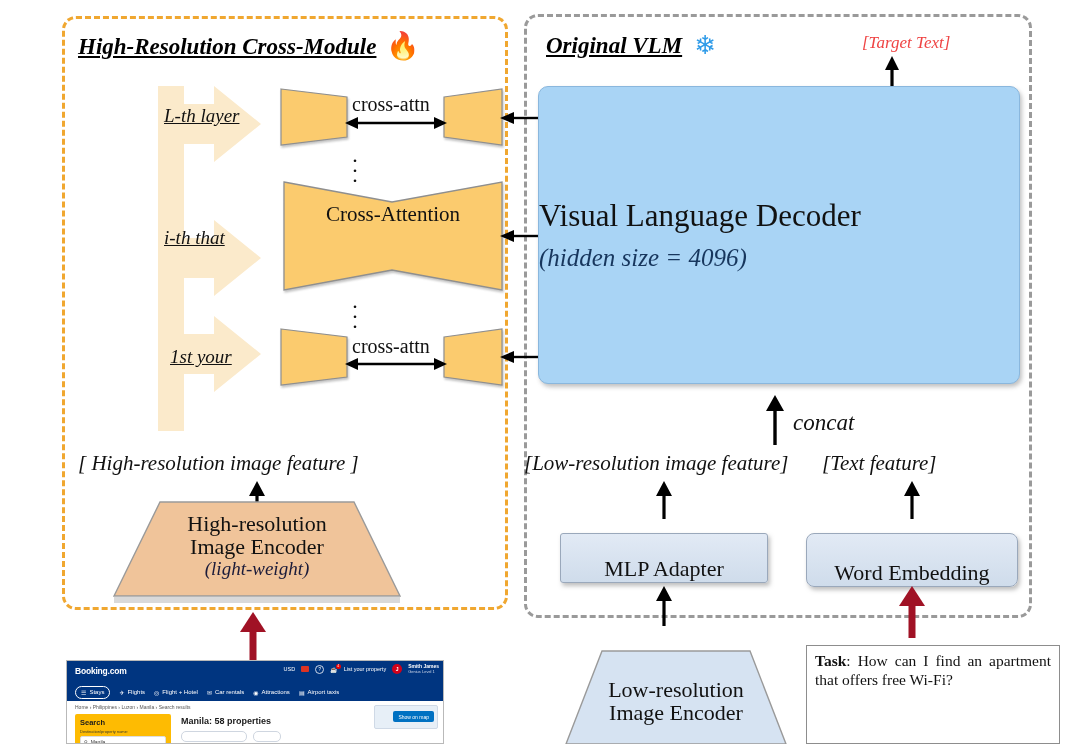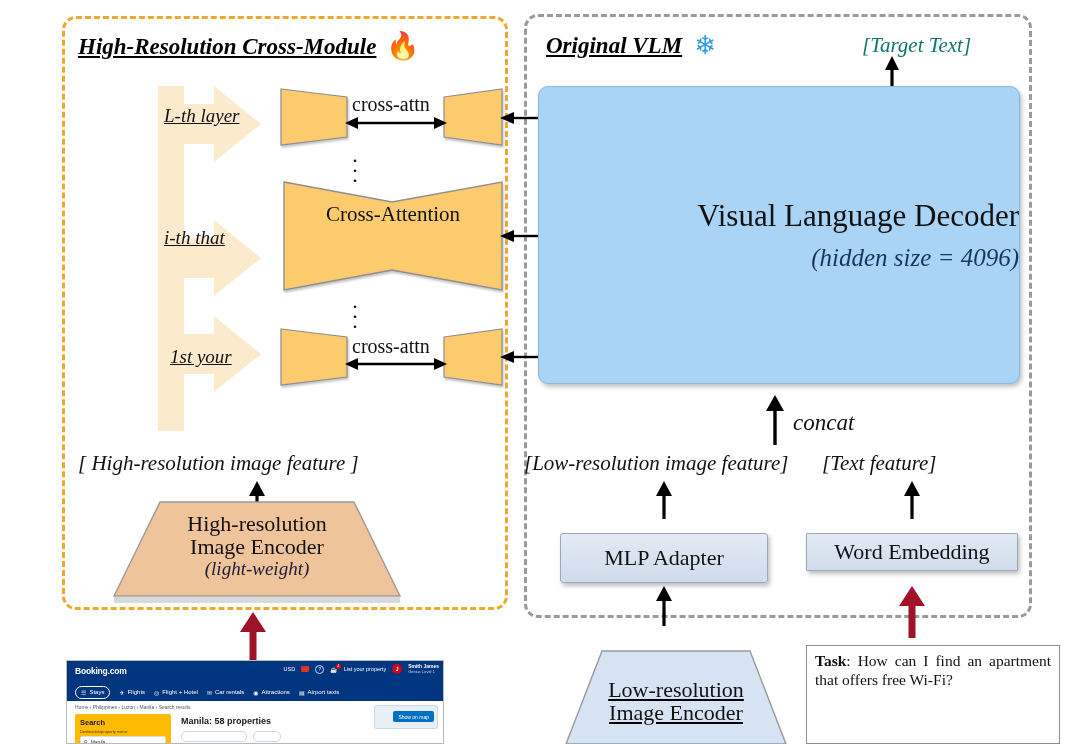--- a/index.html
+++ b/index.html
@@ -75,7 +75,7 @@
 
   
   .cap-italic{font-style:italic;font-size:20px;color:#111;white-space:nowrap;}
-  .cap-target{font-style:italic;font-size:21px;color:#0f766e;white-space:nowrap;text-align:right;}
+  .cap-target{font-style:italic;font-size:17px;color:#ef4444;white-space:nowrap;text-align:right;}
 
   
   .lbox{

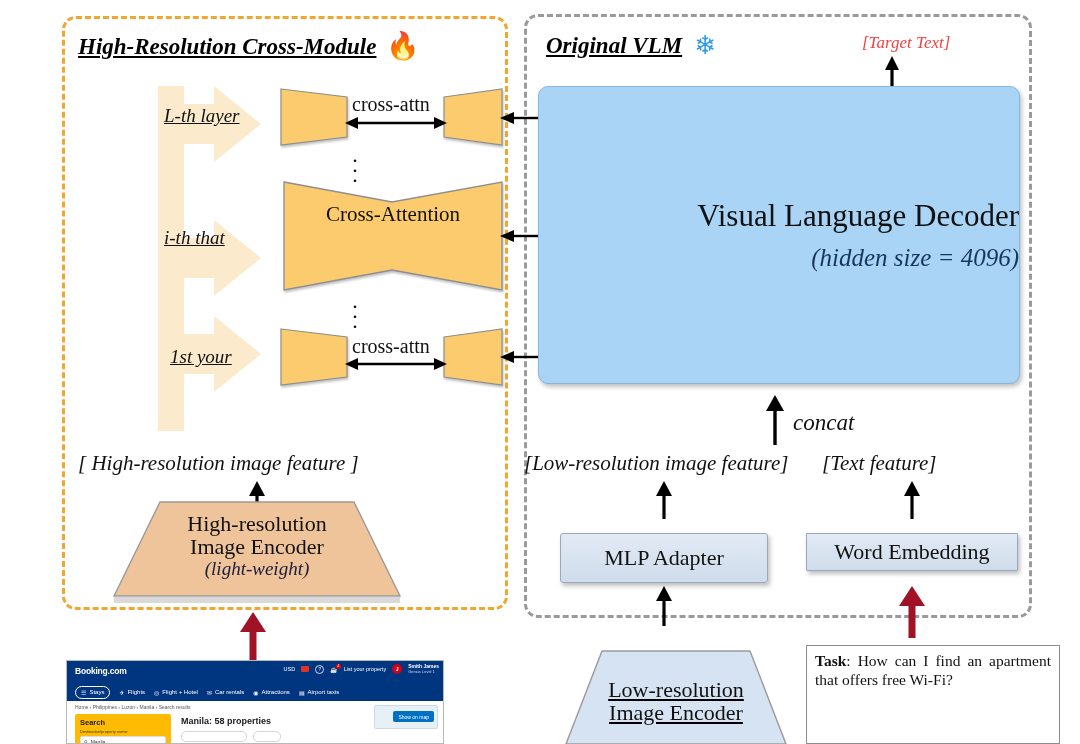--- a/index.html
+++ b/index.html
@@ -68,7 +68,7 @@
     background:#a9d4f5;border:1px solid #8ab7dd;border-radius:10px;
     box-shadow:2px 3px 4px rgba(120,120,120,0.45);
     box-sizing:border-box;
-    display:flex;flex-direction:column;align-items:flex-end;justify-content:center;
+    display:flex;flex-direction:column;align-items:flex-start;justify-content:center;
   }
   .decoder .d1{font-size:31px;color:#111;}
   .decoder .d2{font-size:25px;color:#17365d;font-style:italic;margin-top:10px;}

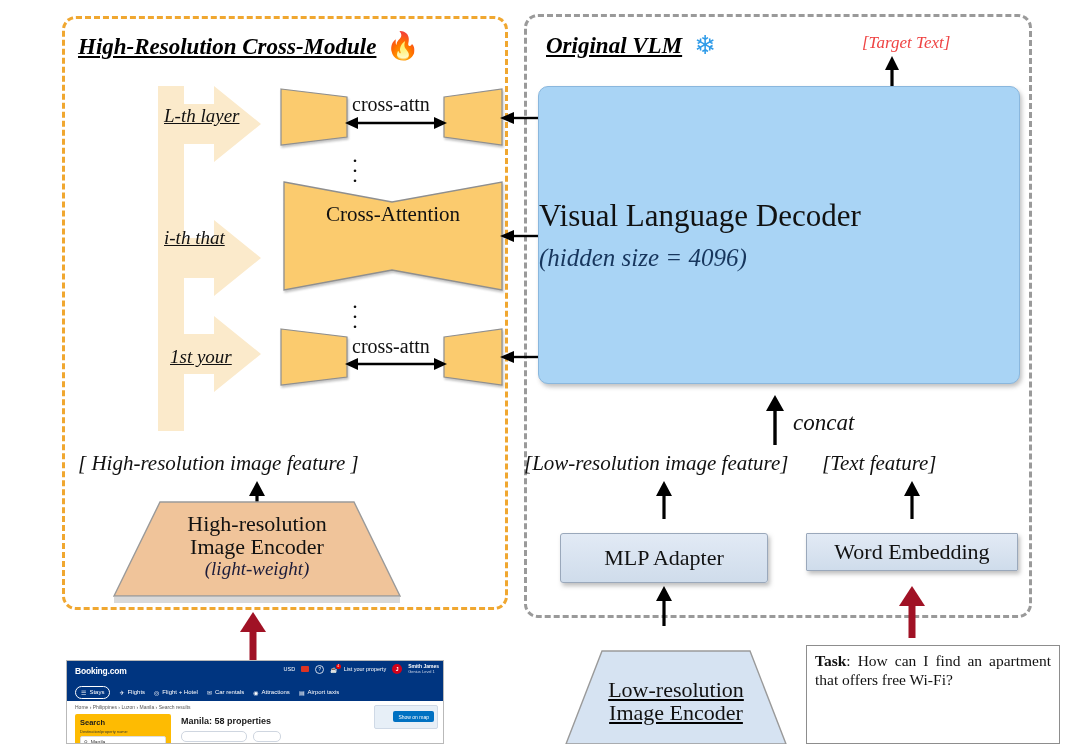--- a/index.html
+++ b/index.html
@@ -82,7 +82,7 @@
     background:linear-gradient(180deg,#e2eaf5 0%,#cfdceb 100%);
     border:1px solid #9aa8bb;
     box-shadow:2px 3px 4px rgba(130,130,130,0.5);
-    display:flex;align-items:center;justify-content:center;
+    display:flex;align-items:flex-end;justify-content:center;
     font-size:22px;color:#111;box-sizing:border-box;
   }
 

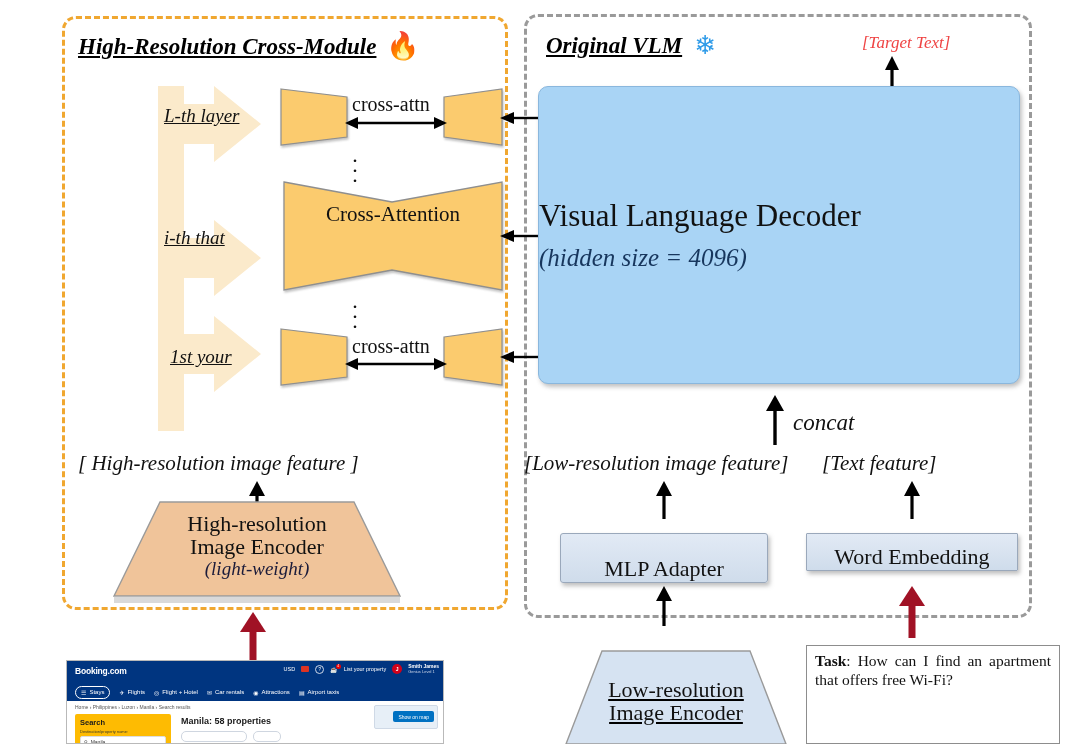--- a/index.html
+++ b/index.html
@@ -275,7 +275,7 @@
     <polygon points="12,0 4,15 20,15" fill="#000"></polygon>
   </svg>
 
-  <div class="abs lbox" style="left:806px;top:533px;width:212px;height:38px;border-radius:1px;">
+  <div class="abs lbox" style="left:806px;top:533px;width:212px;height:54px;border-radius:8px;">
     <span>Word Embedding</span>
   </div>
   <svg class="abs" style="left:897px;top:586px;" width="30" height="52">

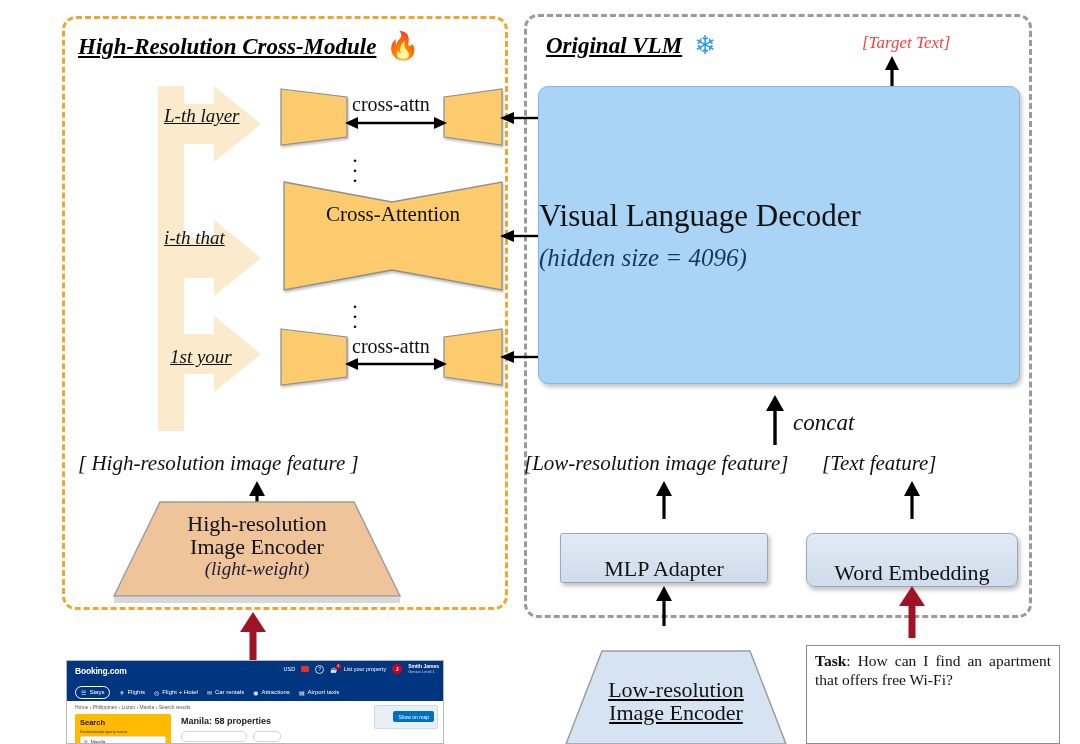--- a/index.html
+++ b/index.html
@@ -286,7 +286,7 @@
   <svg class="abs" style="left:564px;top:649px;" width="224" height="95">
     <polygon points="38,2 186,2 222,95 2,95" fill="#d6e3f2" stroke="#9a9a9a" stroke-width="1.4"></polygon>
   </svg>
-  <div class="abs block-text" style="left:564px;top:678px;width:224px;text-decoration:underline;">
+  <div class="abs block-text" style="left:564px;top:678px;width:224px;">
     <span class="t1" style="font-size:22px;">Low-resolution</span>
     <span class="t1" style="font-size:22px;">Image Encoder</span>
   </div>

